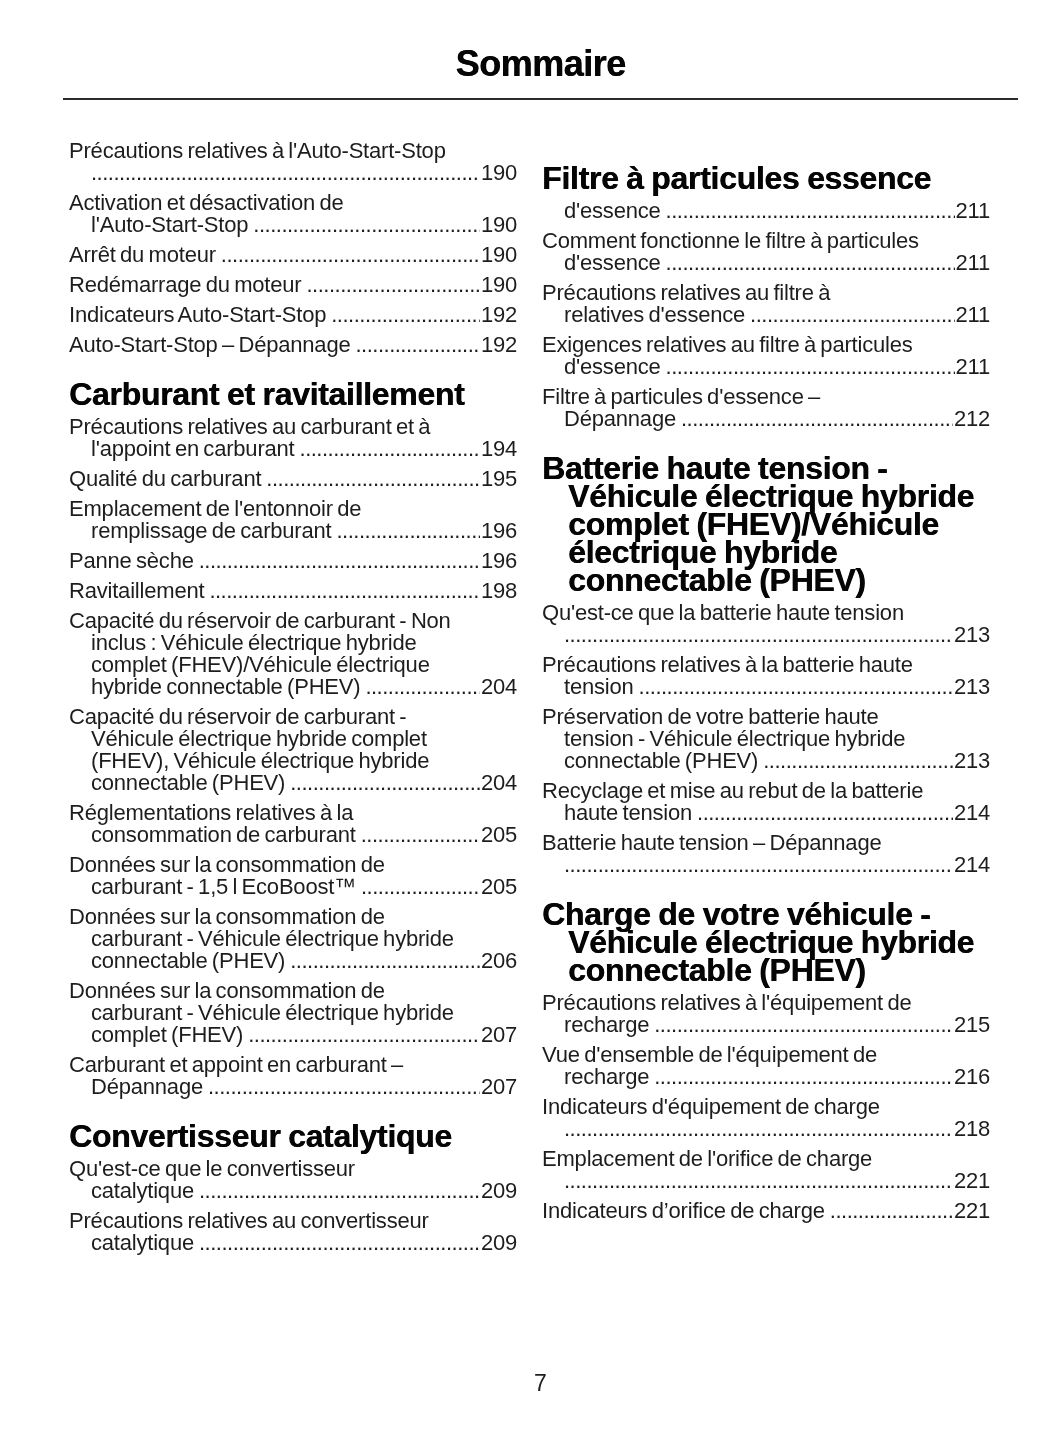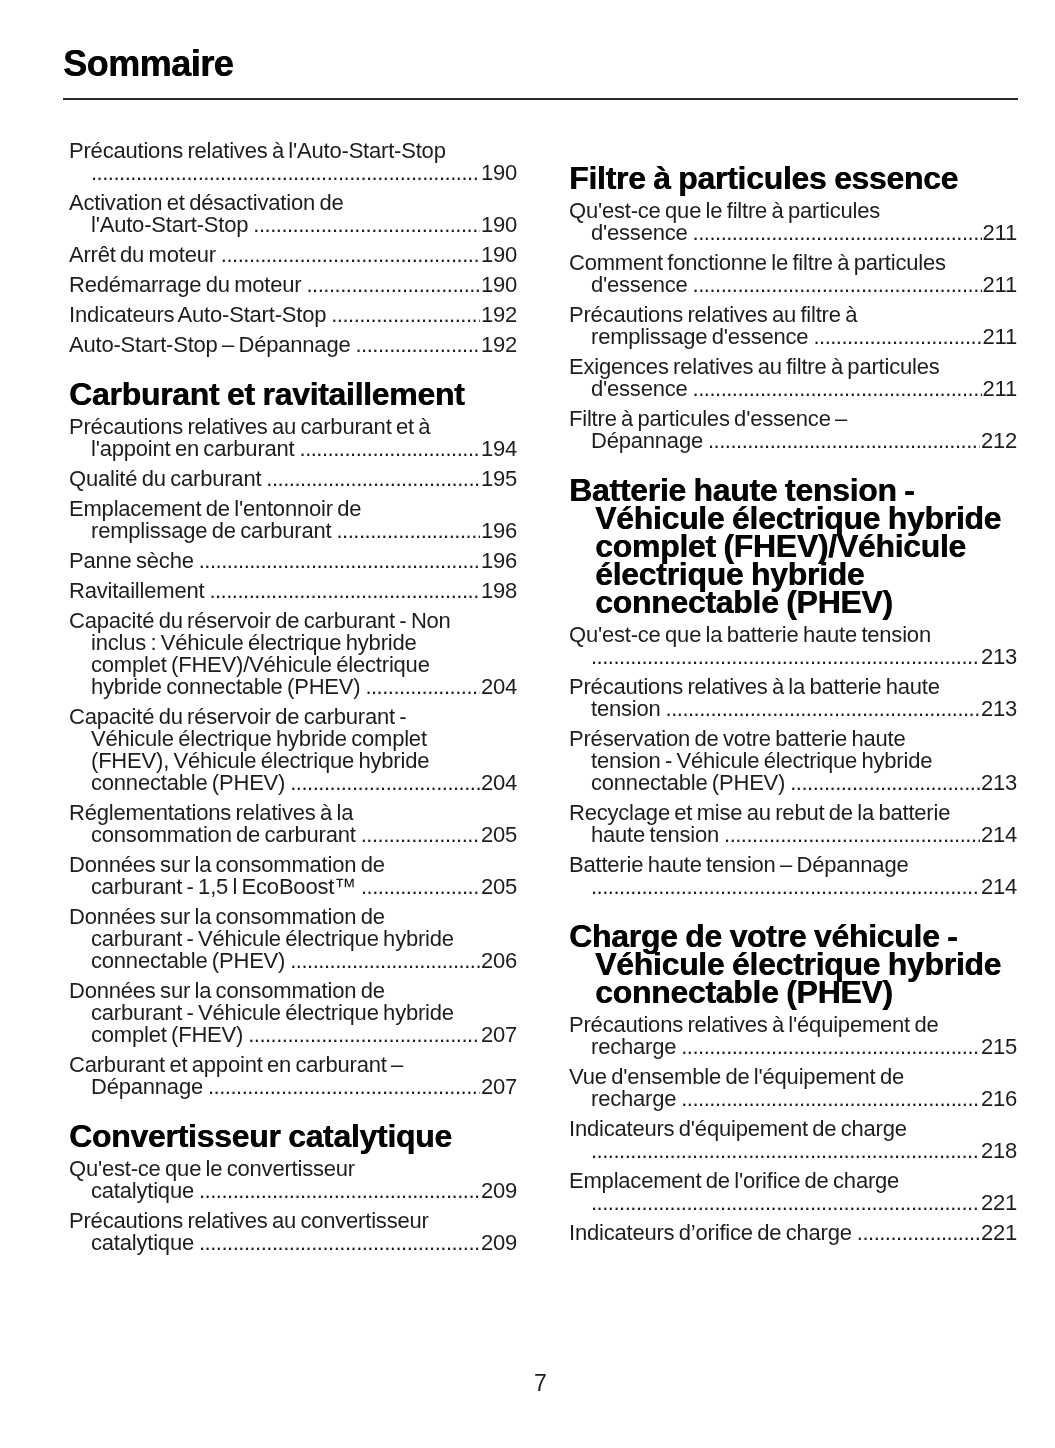--- a/index.html
+++ b/index.html
@@ -18,6 +18,7 @@
   }
   .page-title{
     margin:0;
+    text-align:center;
     font-size:36px;
     line-height:40px;
     font-weight:bold;

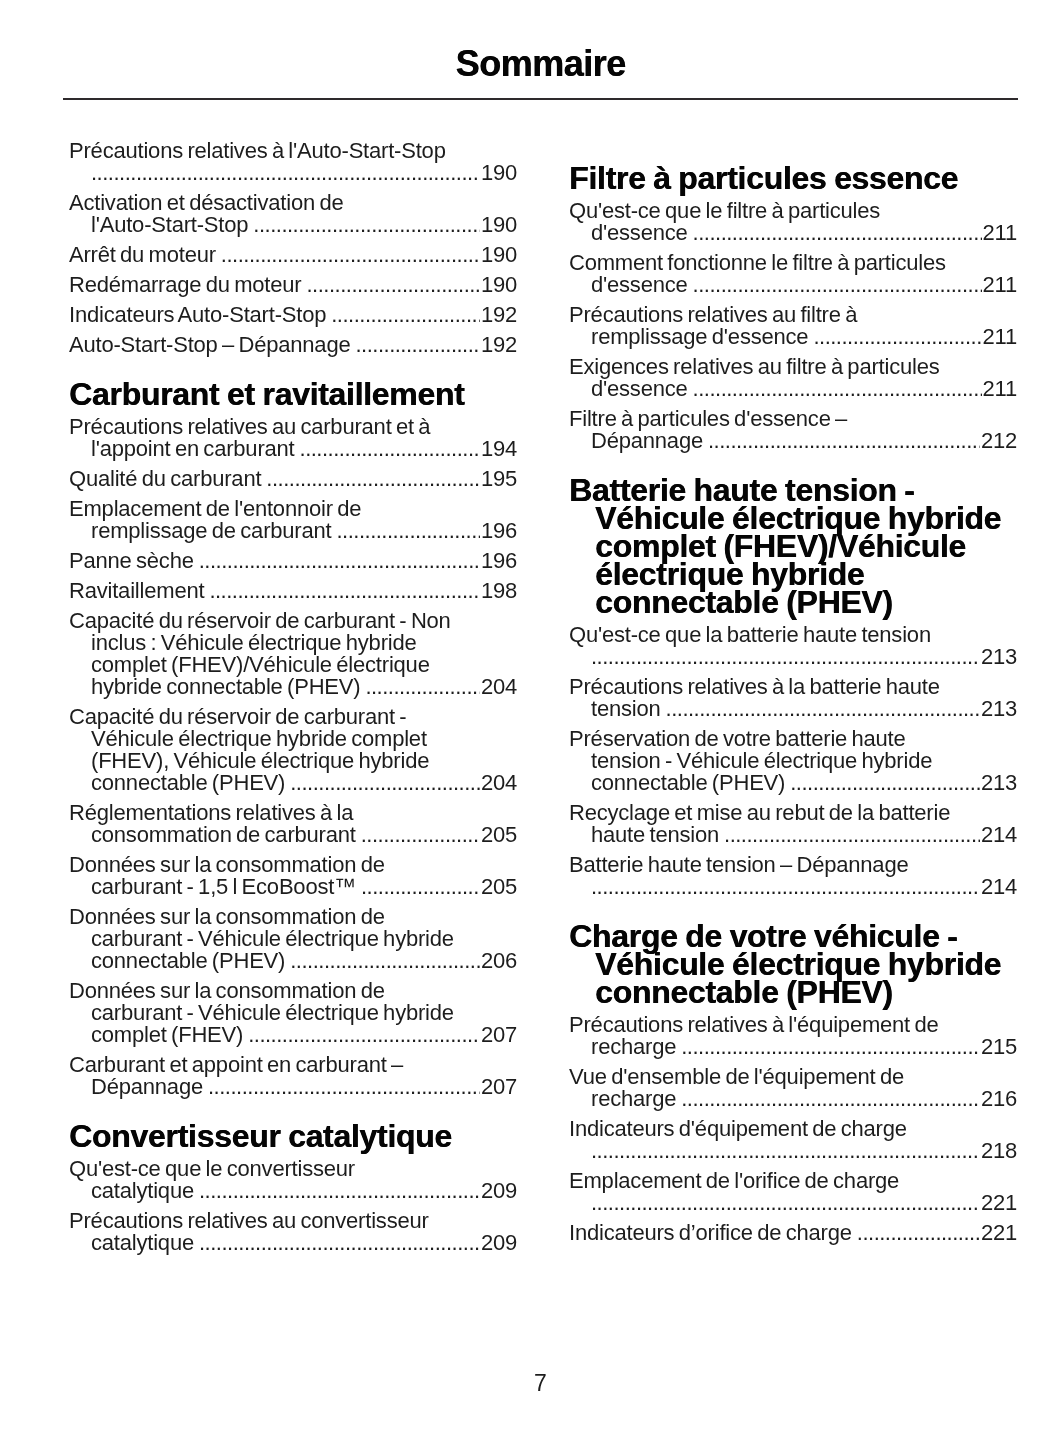--- a/index.html
+++ b/index.html
@@ -33,7 +33,7 @@
   }
   .columns{
     display:flex;
-    gap:52px;
+    gap:25px;
     padding-left:6px;
     margin-top:40px;
   }

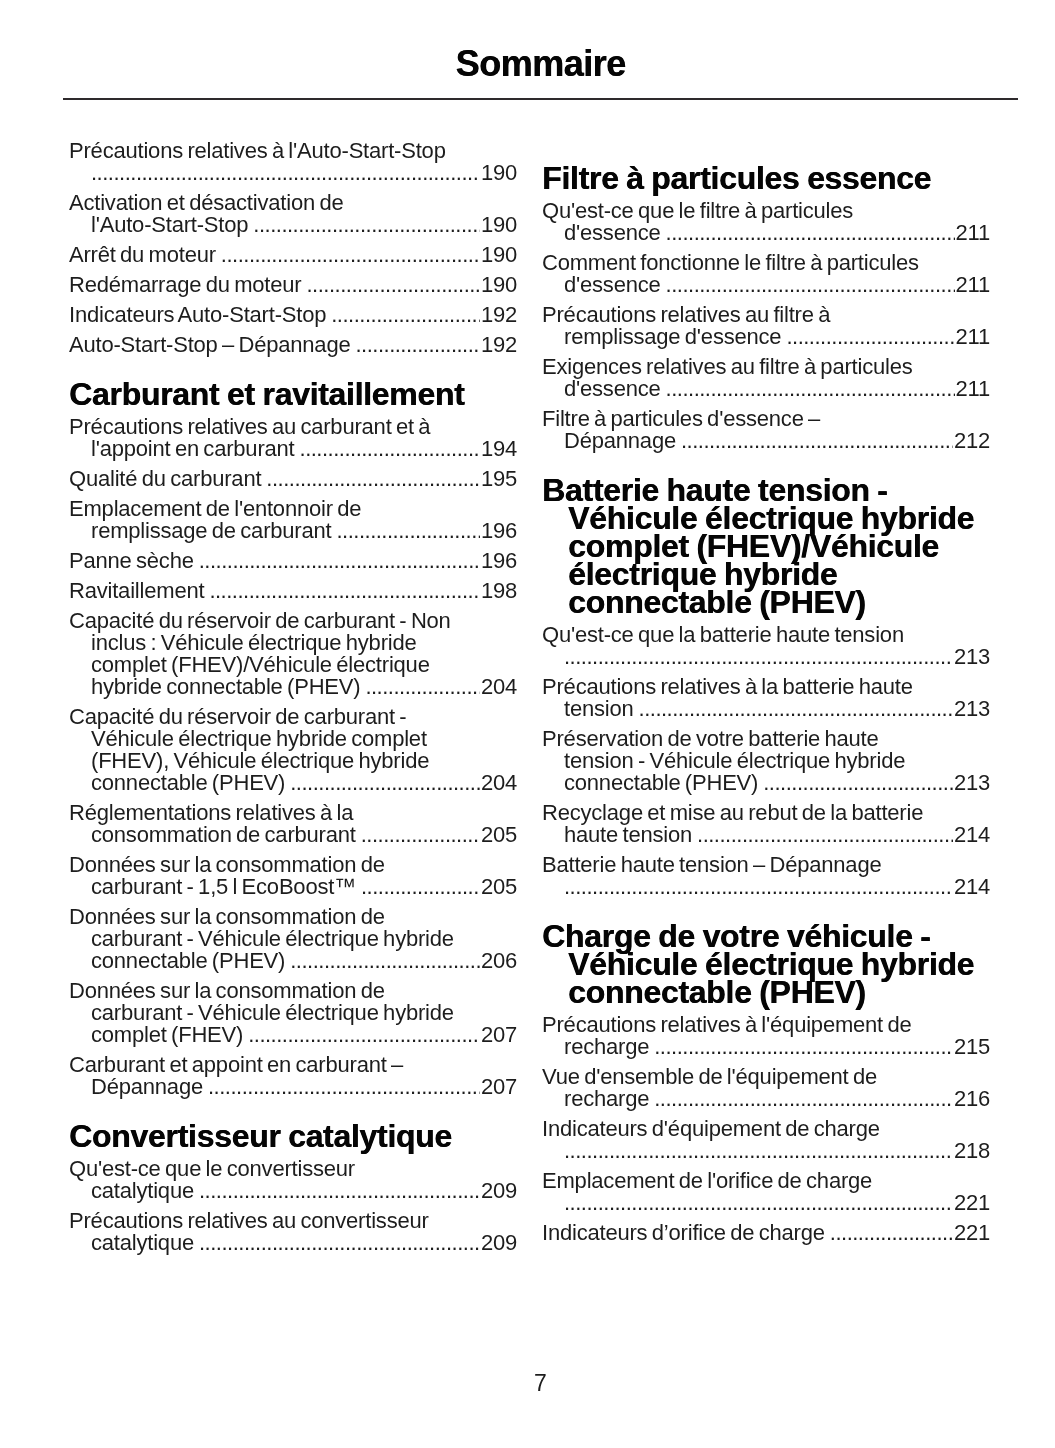--- a/index.html
+++ b/index.html
@@ -265,7 +265,6 @@
             <div class="h-line">Filtre à particules essence</div>
           </div>
           <div class="toc-entry">
-            <div class="toc-line">Qu'est-ce que le filtre à particules</div>
             <div class="toc-line indent">
               <span class="txt">d'essence</span>
               <span class="dots"></span>

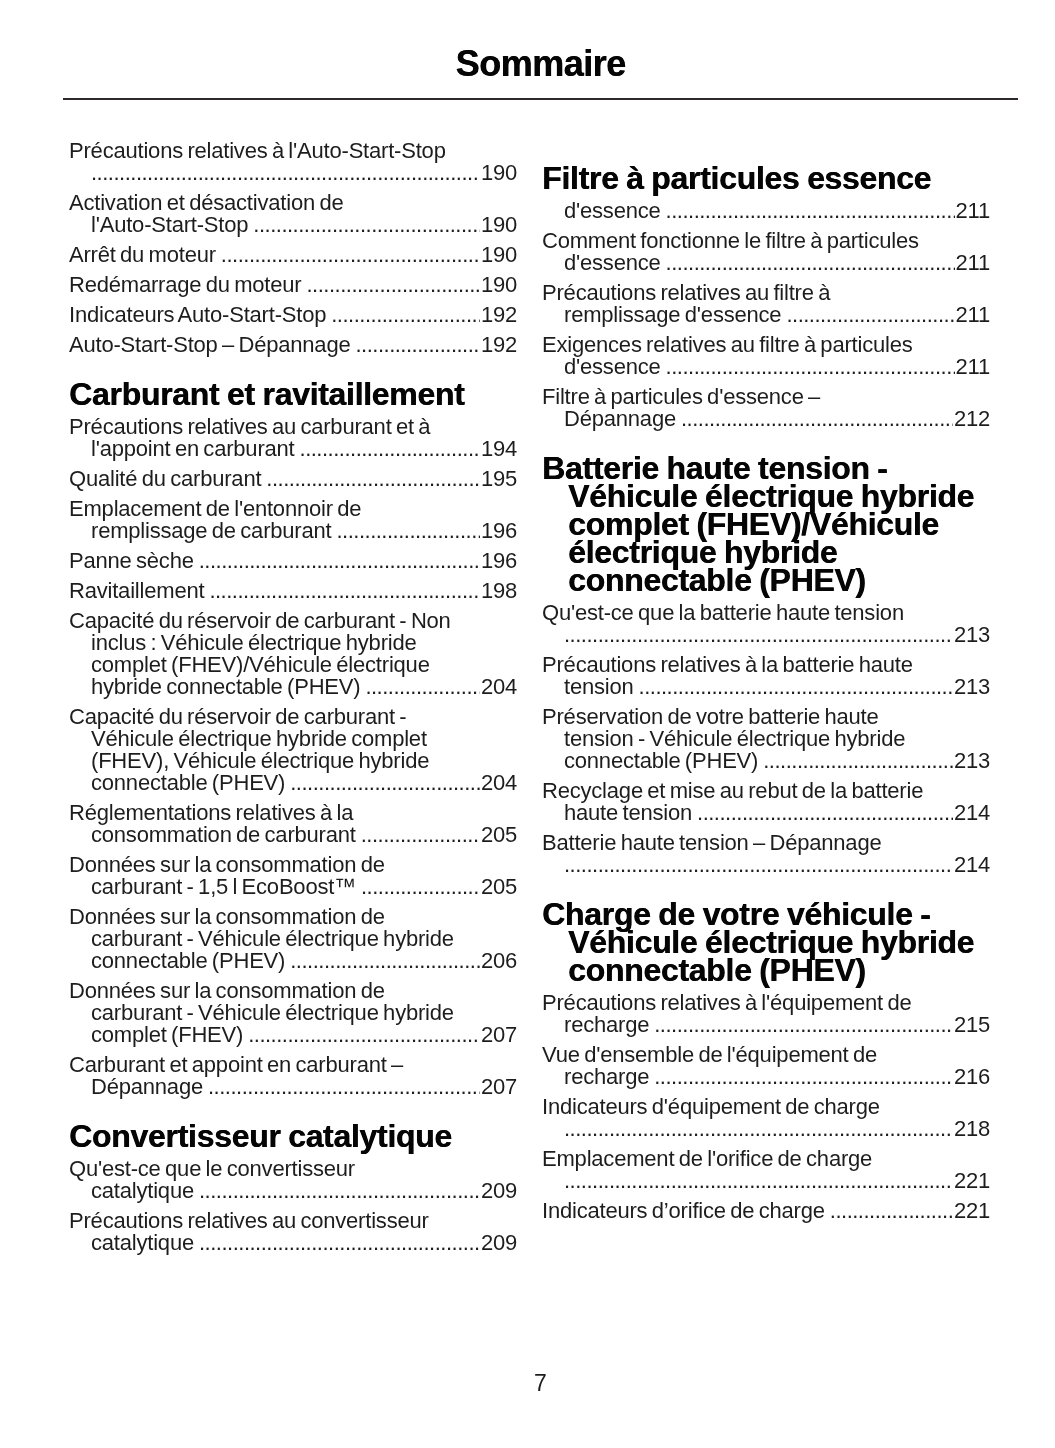--- a/index.html
+++ b/index.html
@@ -282,7 +282,7 @@
           <div class="toc-entry">
             <div class="toc-line">Précautions relatives au filtre à</div>
             <div class="toc-line indent">
-              <span class="txt">remplissage d'essence</span>
+              <span class="txt">relatives d'essence</span>
               <span class="dots"></span>
               <span class="pg">211</span>
             </div>

